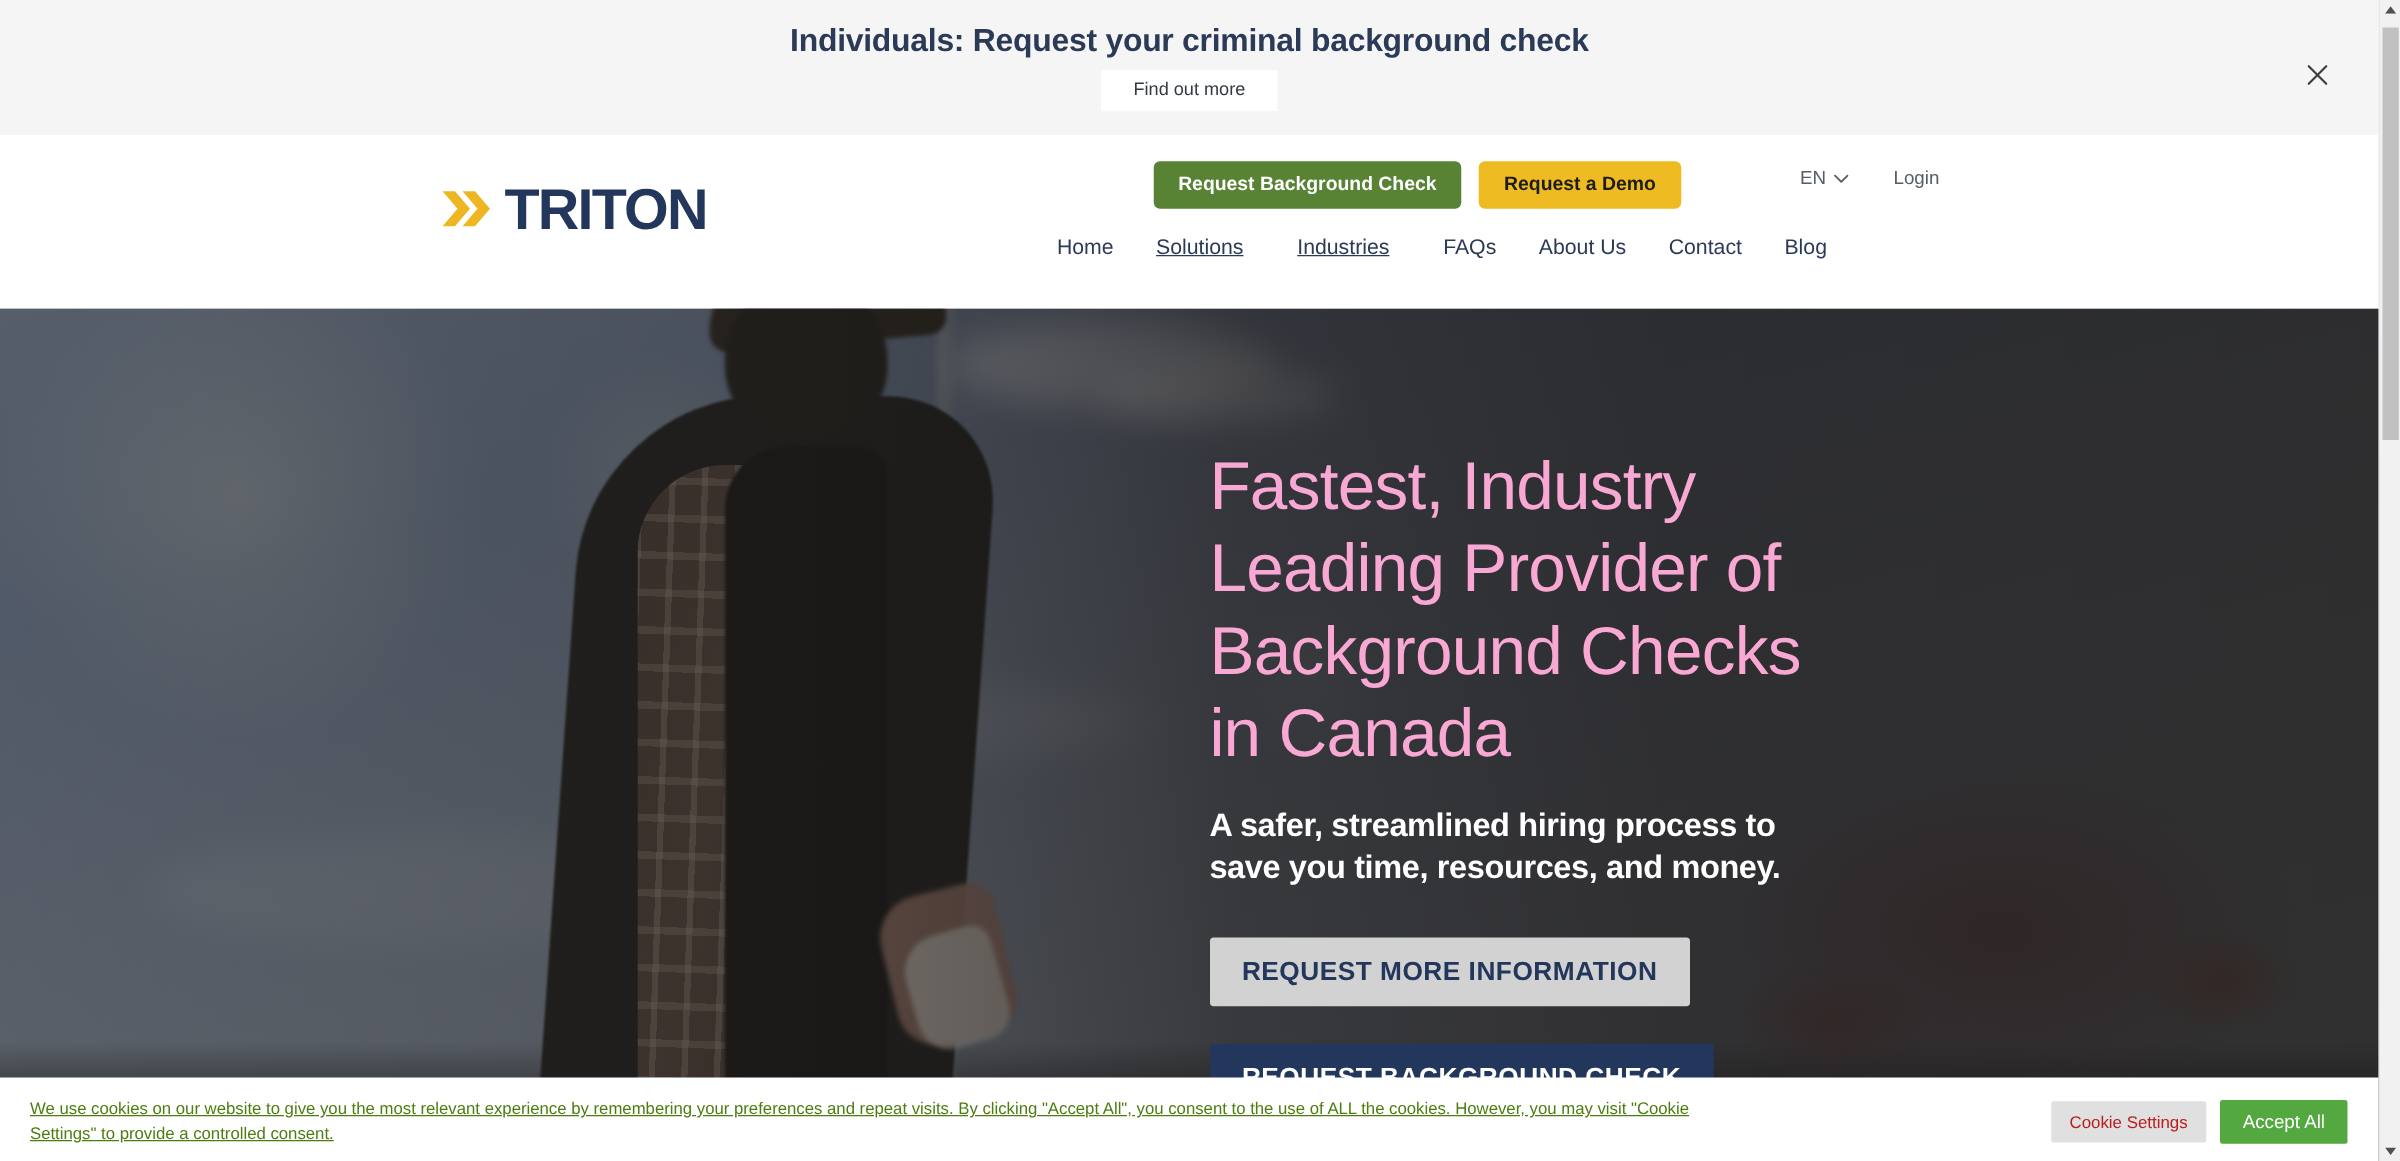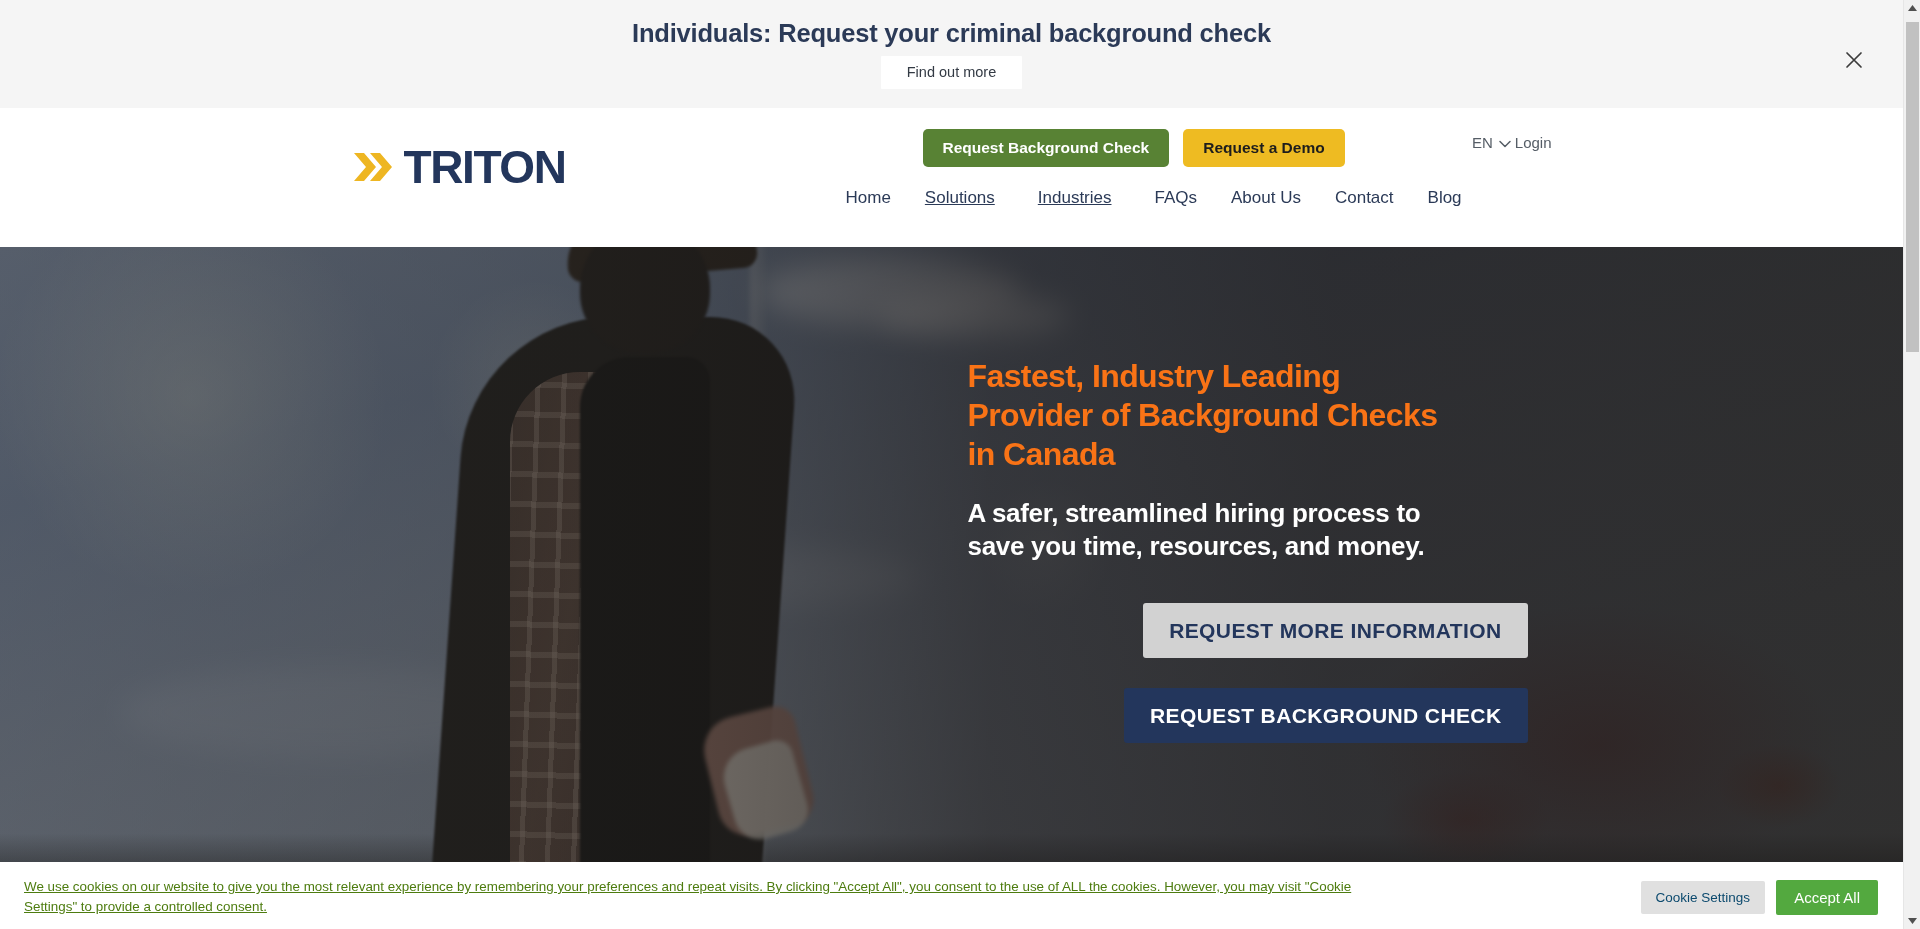--- a/index.html
+++ b/index.html
@@ -62,7 +62,7 @@
 
   .lang-login {
     position:absolute; right:0px; top:26px;
-    display:flex; align-items:center; gap:4px;
+    display:flex; align-items:center; gap:36px;
   }
   .lang {
     display:flex; align-items:center; gap:6px;

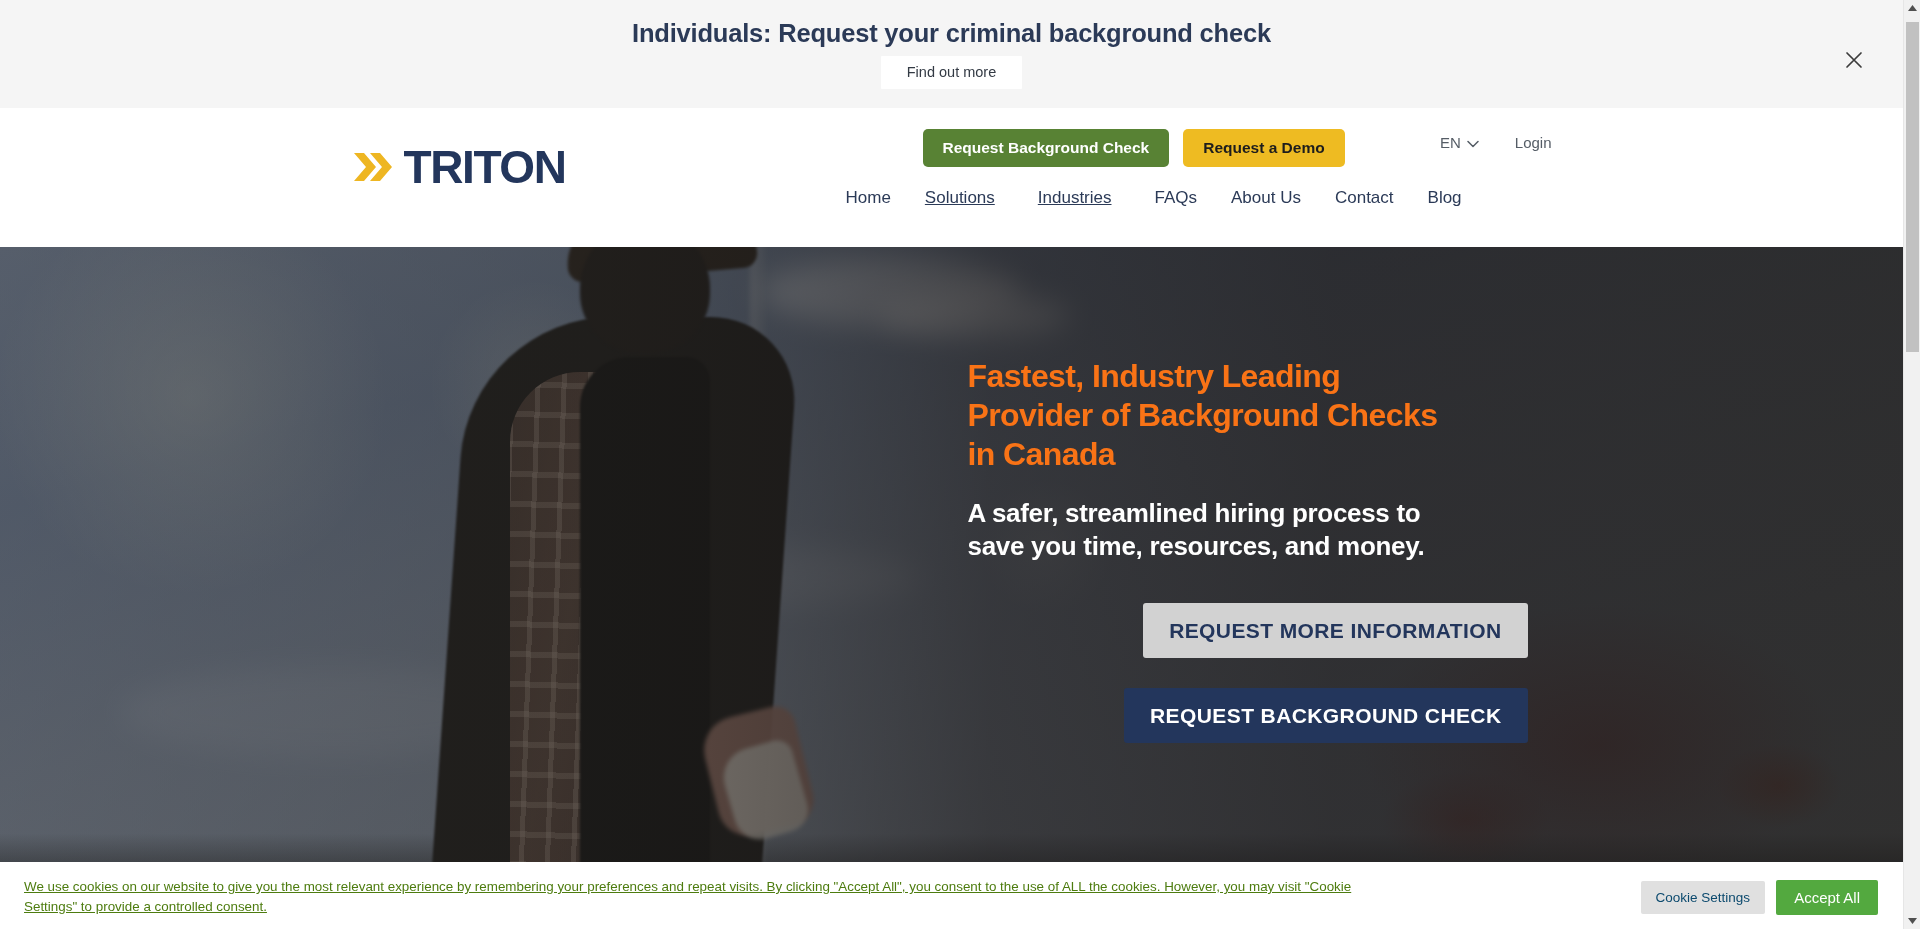--- a/index.html
+++ b/index.html
@@ -189,7 +189,7 @@
   }
   .hero-copy { position:absolute; left:616px; top:110px; width:560px; }
   .hero-h1 {
-    font-size:32px; font-weight:bold; color:#f97316;
+    font-size:54px; font-weight:normal; color:#f9a8d4;
     line-height:1.22; letter-spacing:-0.6px; max-width:490px;
   }
   .hero-sub {

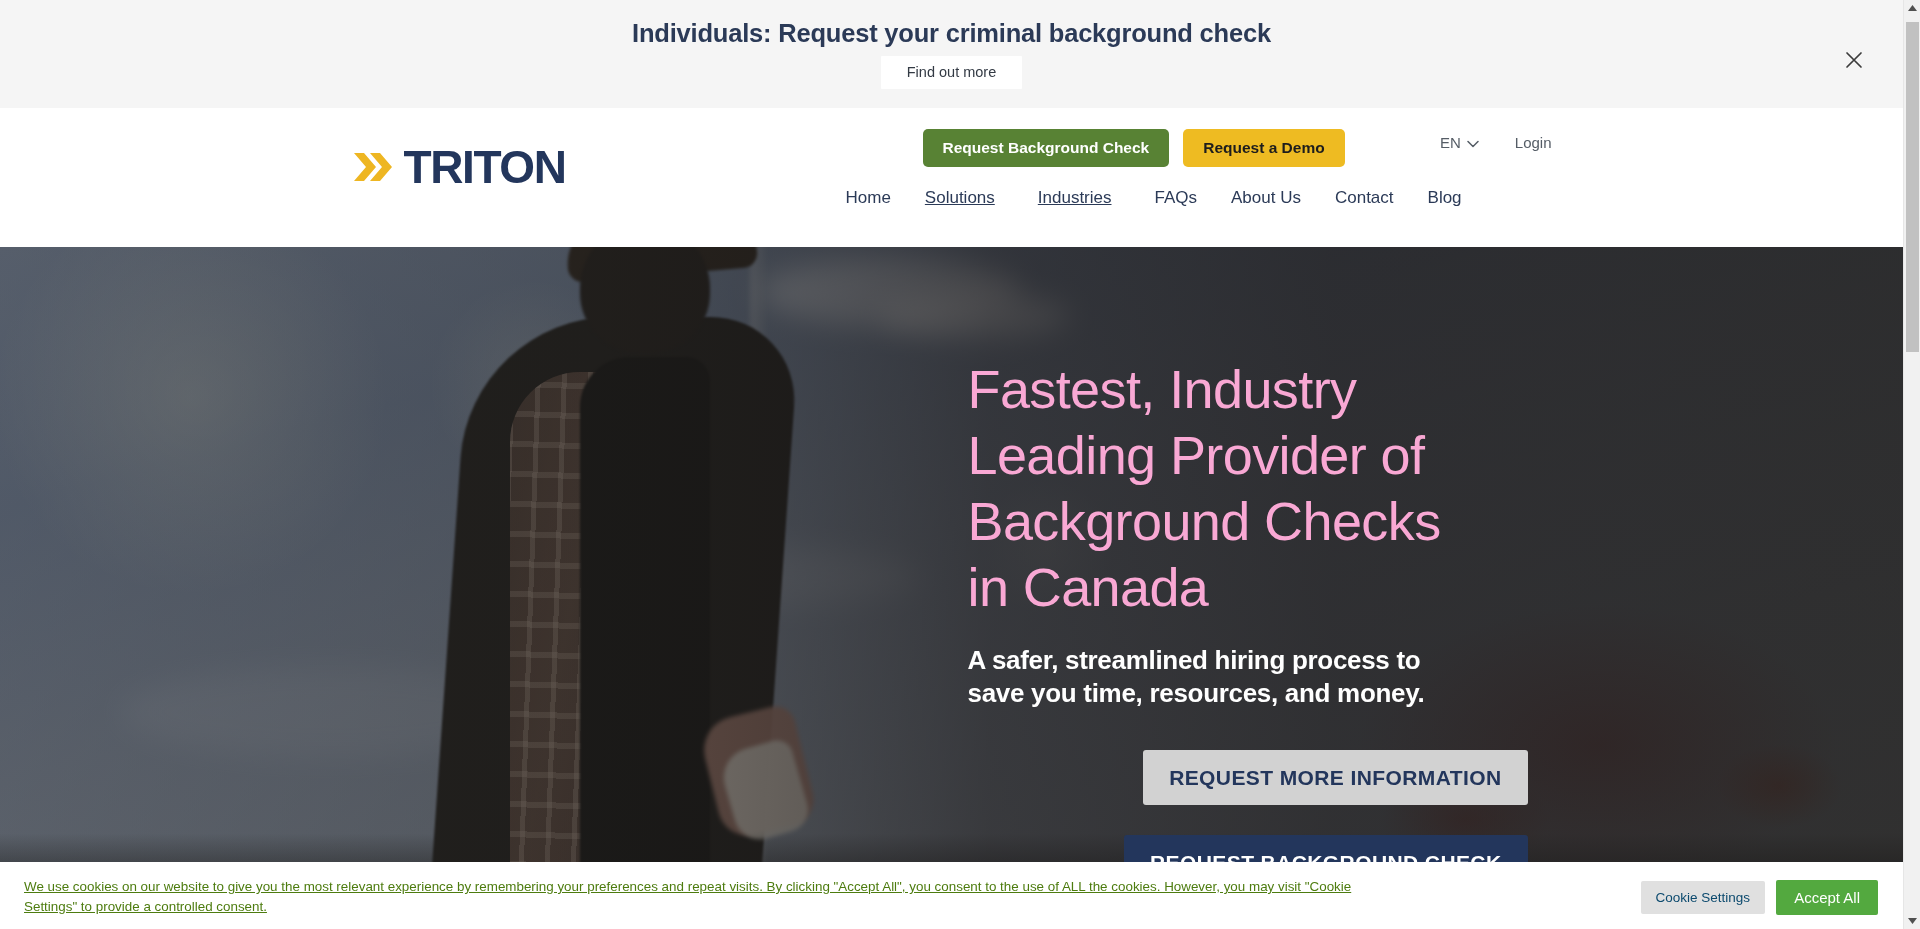--- a/index.html
+++ b/index.html
@@ -197,7 +197,7 @@
     font-size:26px; font-weight:bold; color:#ffffff;
     line-height:1.27; letter-spacing:-0.3px; max-width:510px;
   }
-  .hero-btns { margin-top:40px; display:flex; flex-direction:column; align-items:flex-end; gap:30px; }
+  .hero-btns { margin-top:40px; display:flex; flex-direction:column; align-items:flex-start; gap:30px; }
   .btn-light {
     background:#d2d2d2; color:#23365c;
     font-family:"Liberation Sans", sans-serif;

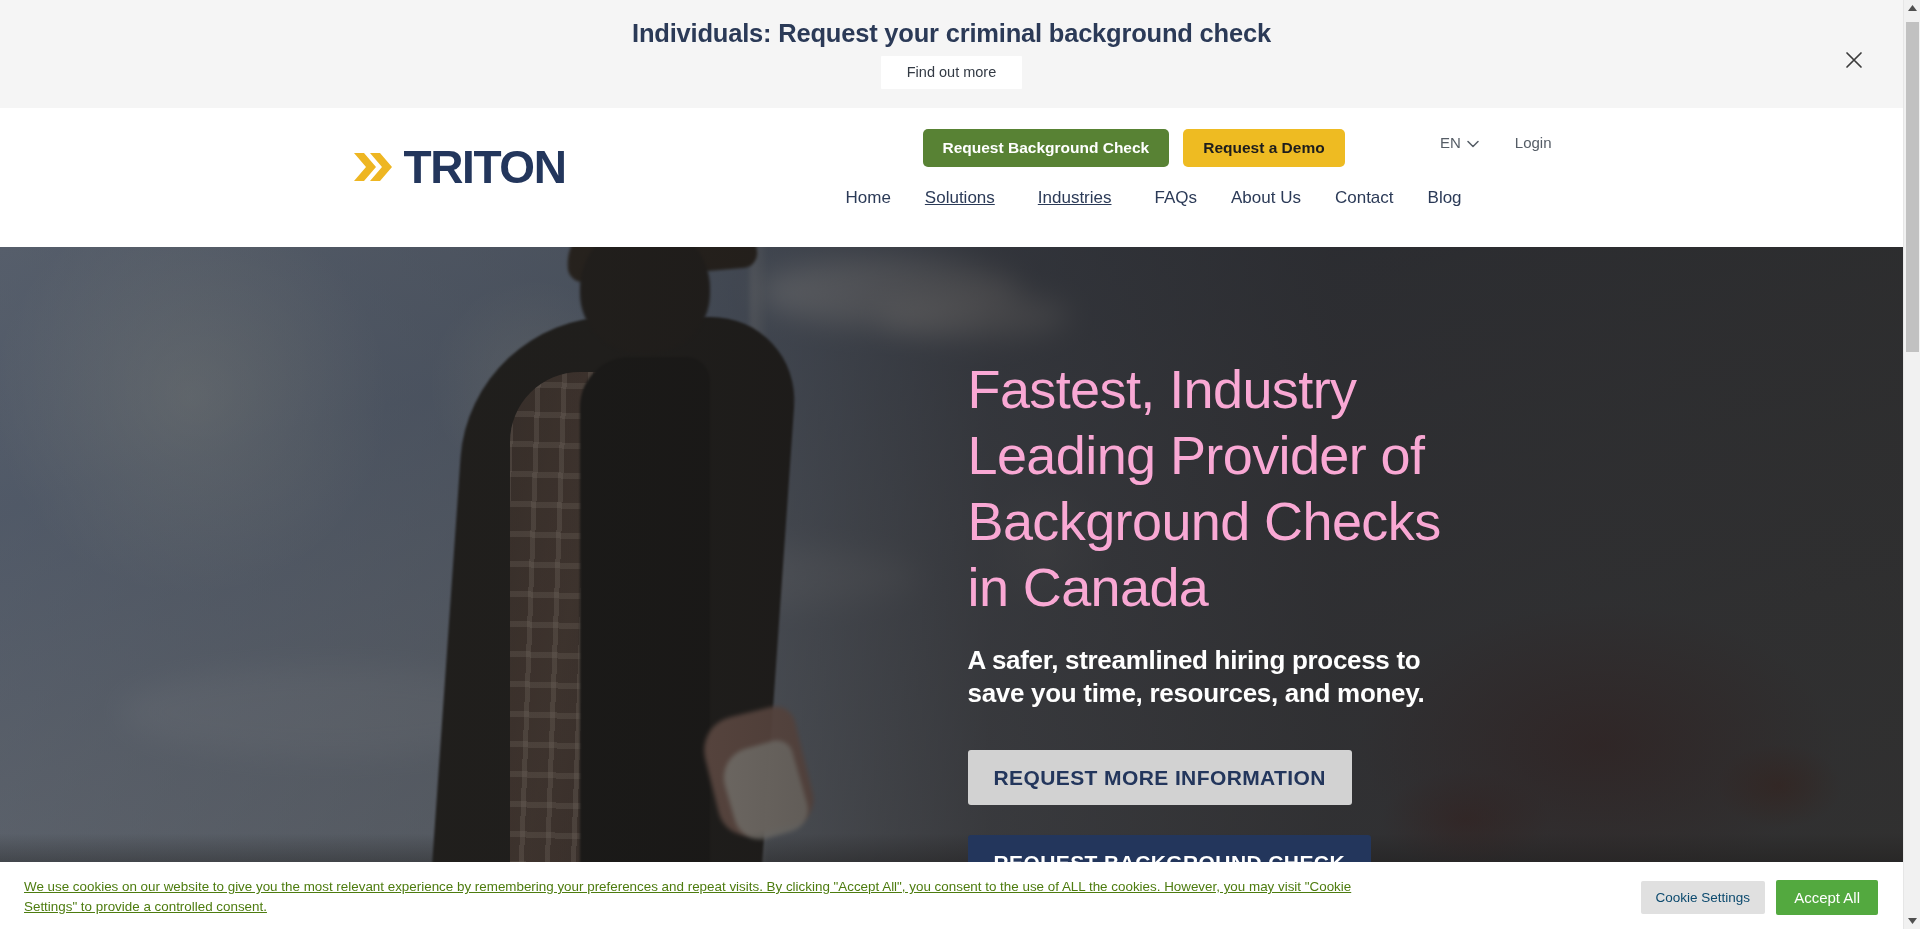--- a/index.html
+++ b/index.html
@@ -228,7 +228,7 @@
     display:flex; gap:11px; align-items:center;
   }
   .ck-settings {
-    background:#e0e0e0; color:#0c4a6e; border:none;
+    background:#e0e0e0; color:#b91c1c; border:none;
     font-family:"Liberation Sans", sans-serif;
     font-size:13.5px; padding:9px 15px; cursor:pointer; border-radius:2px;
     line-height:1.15;

